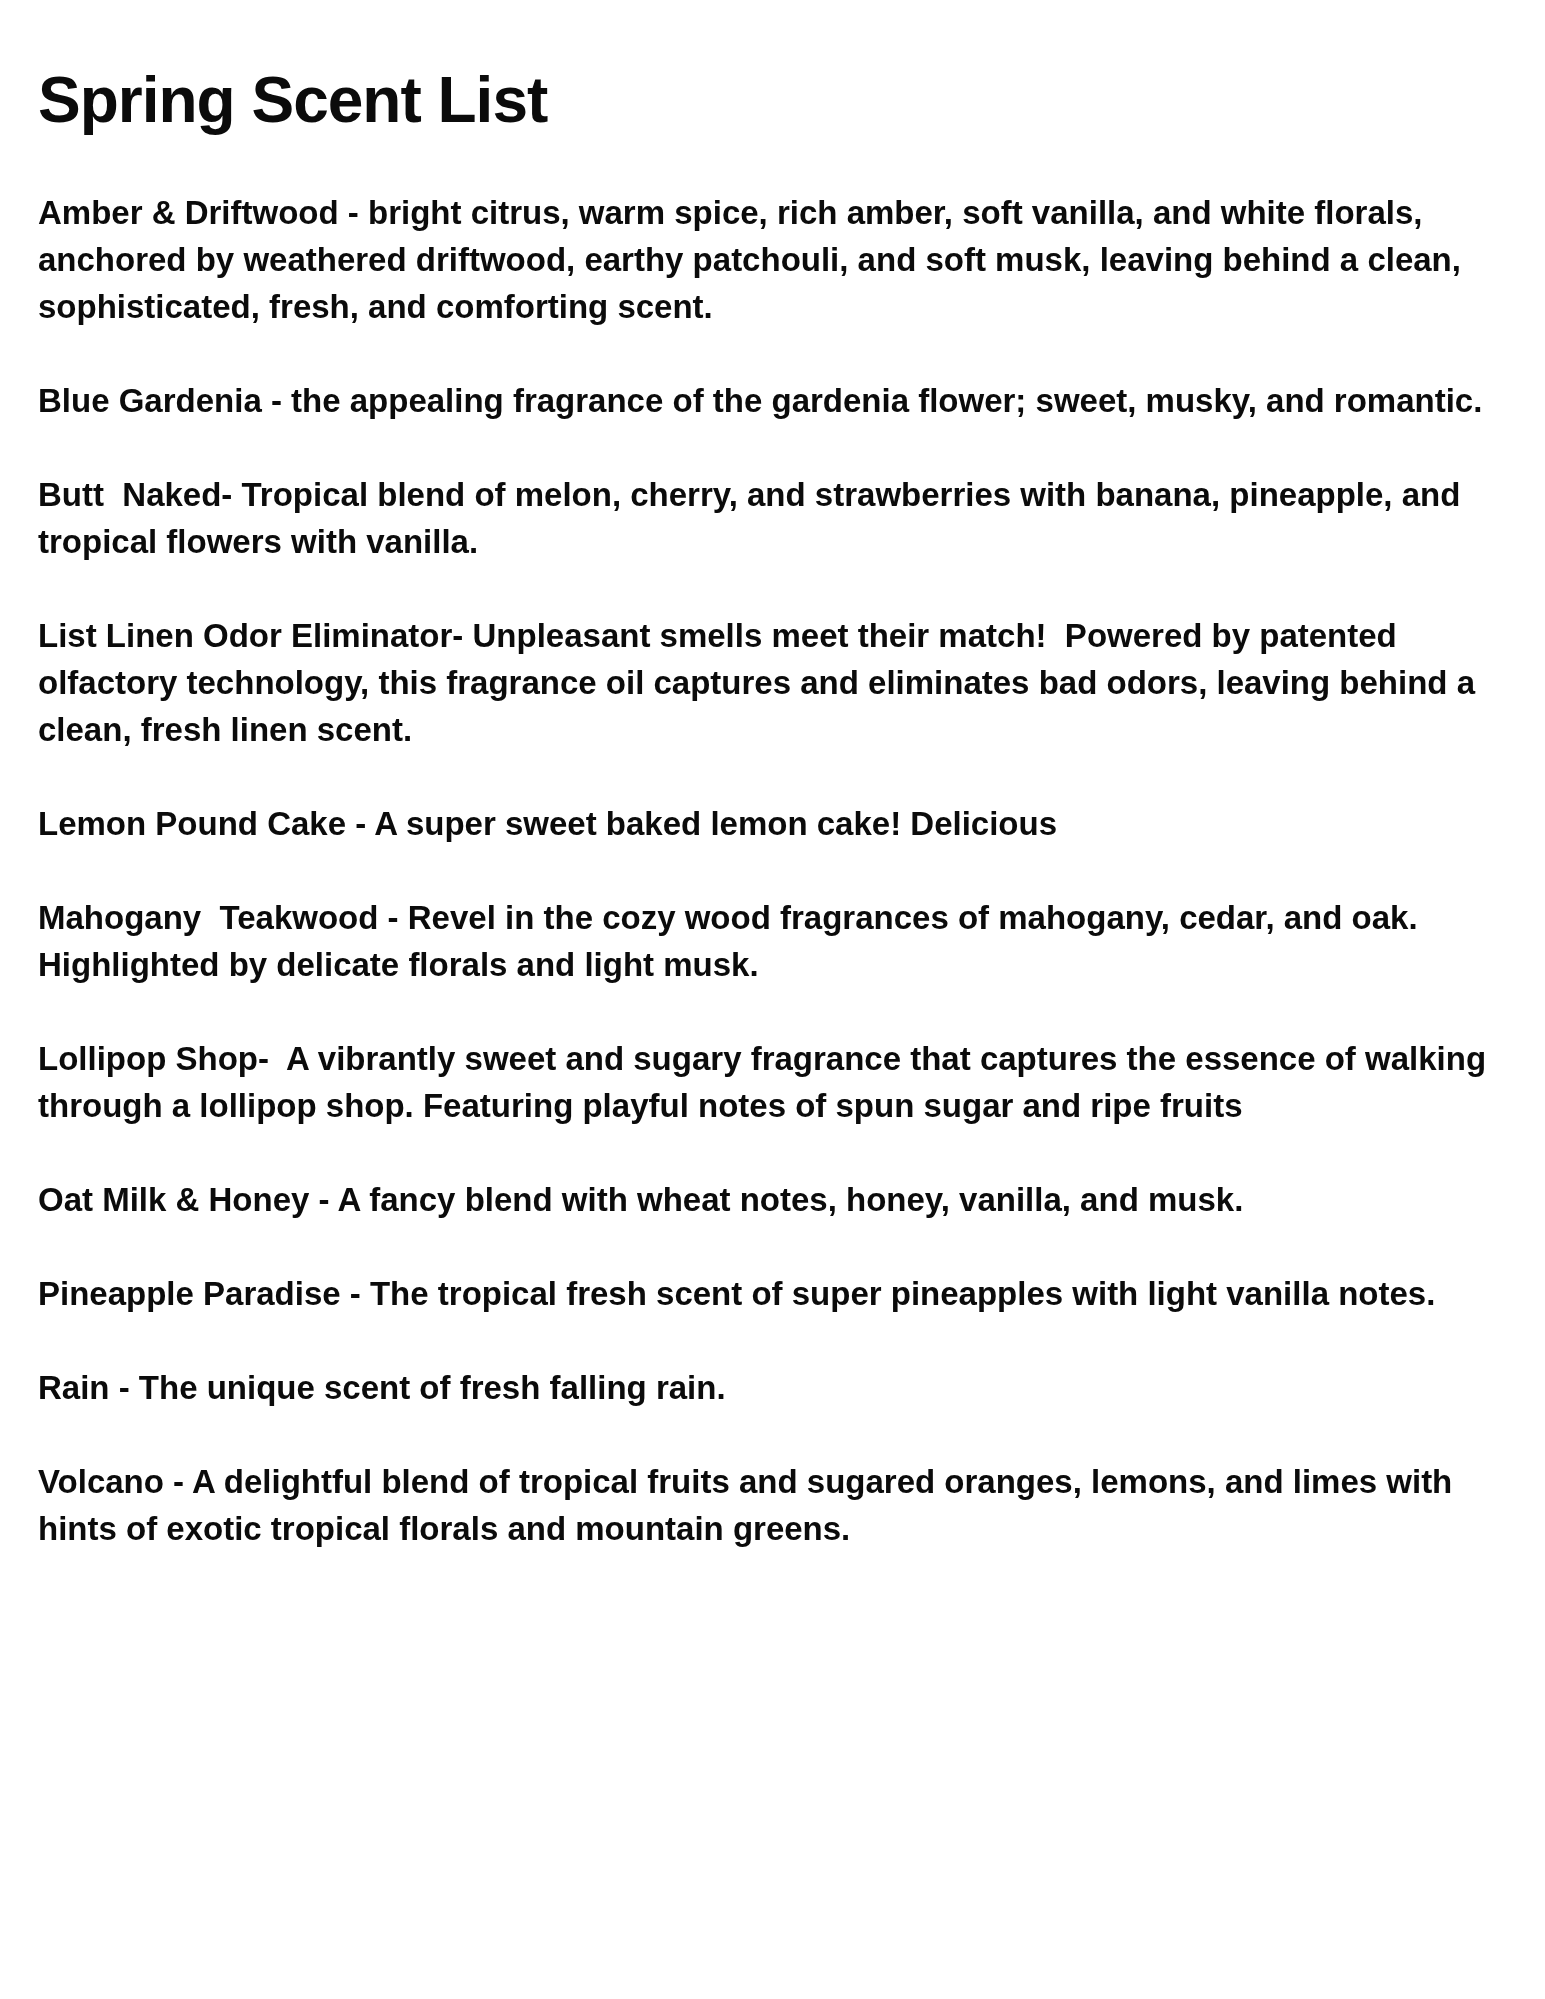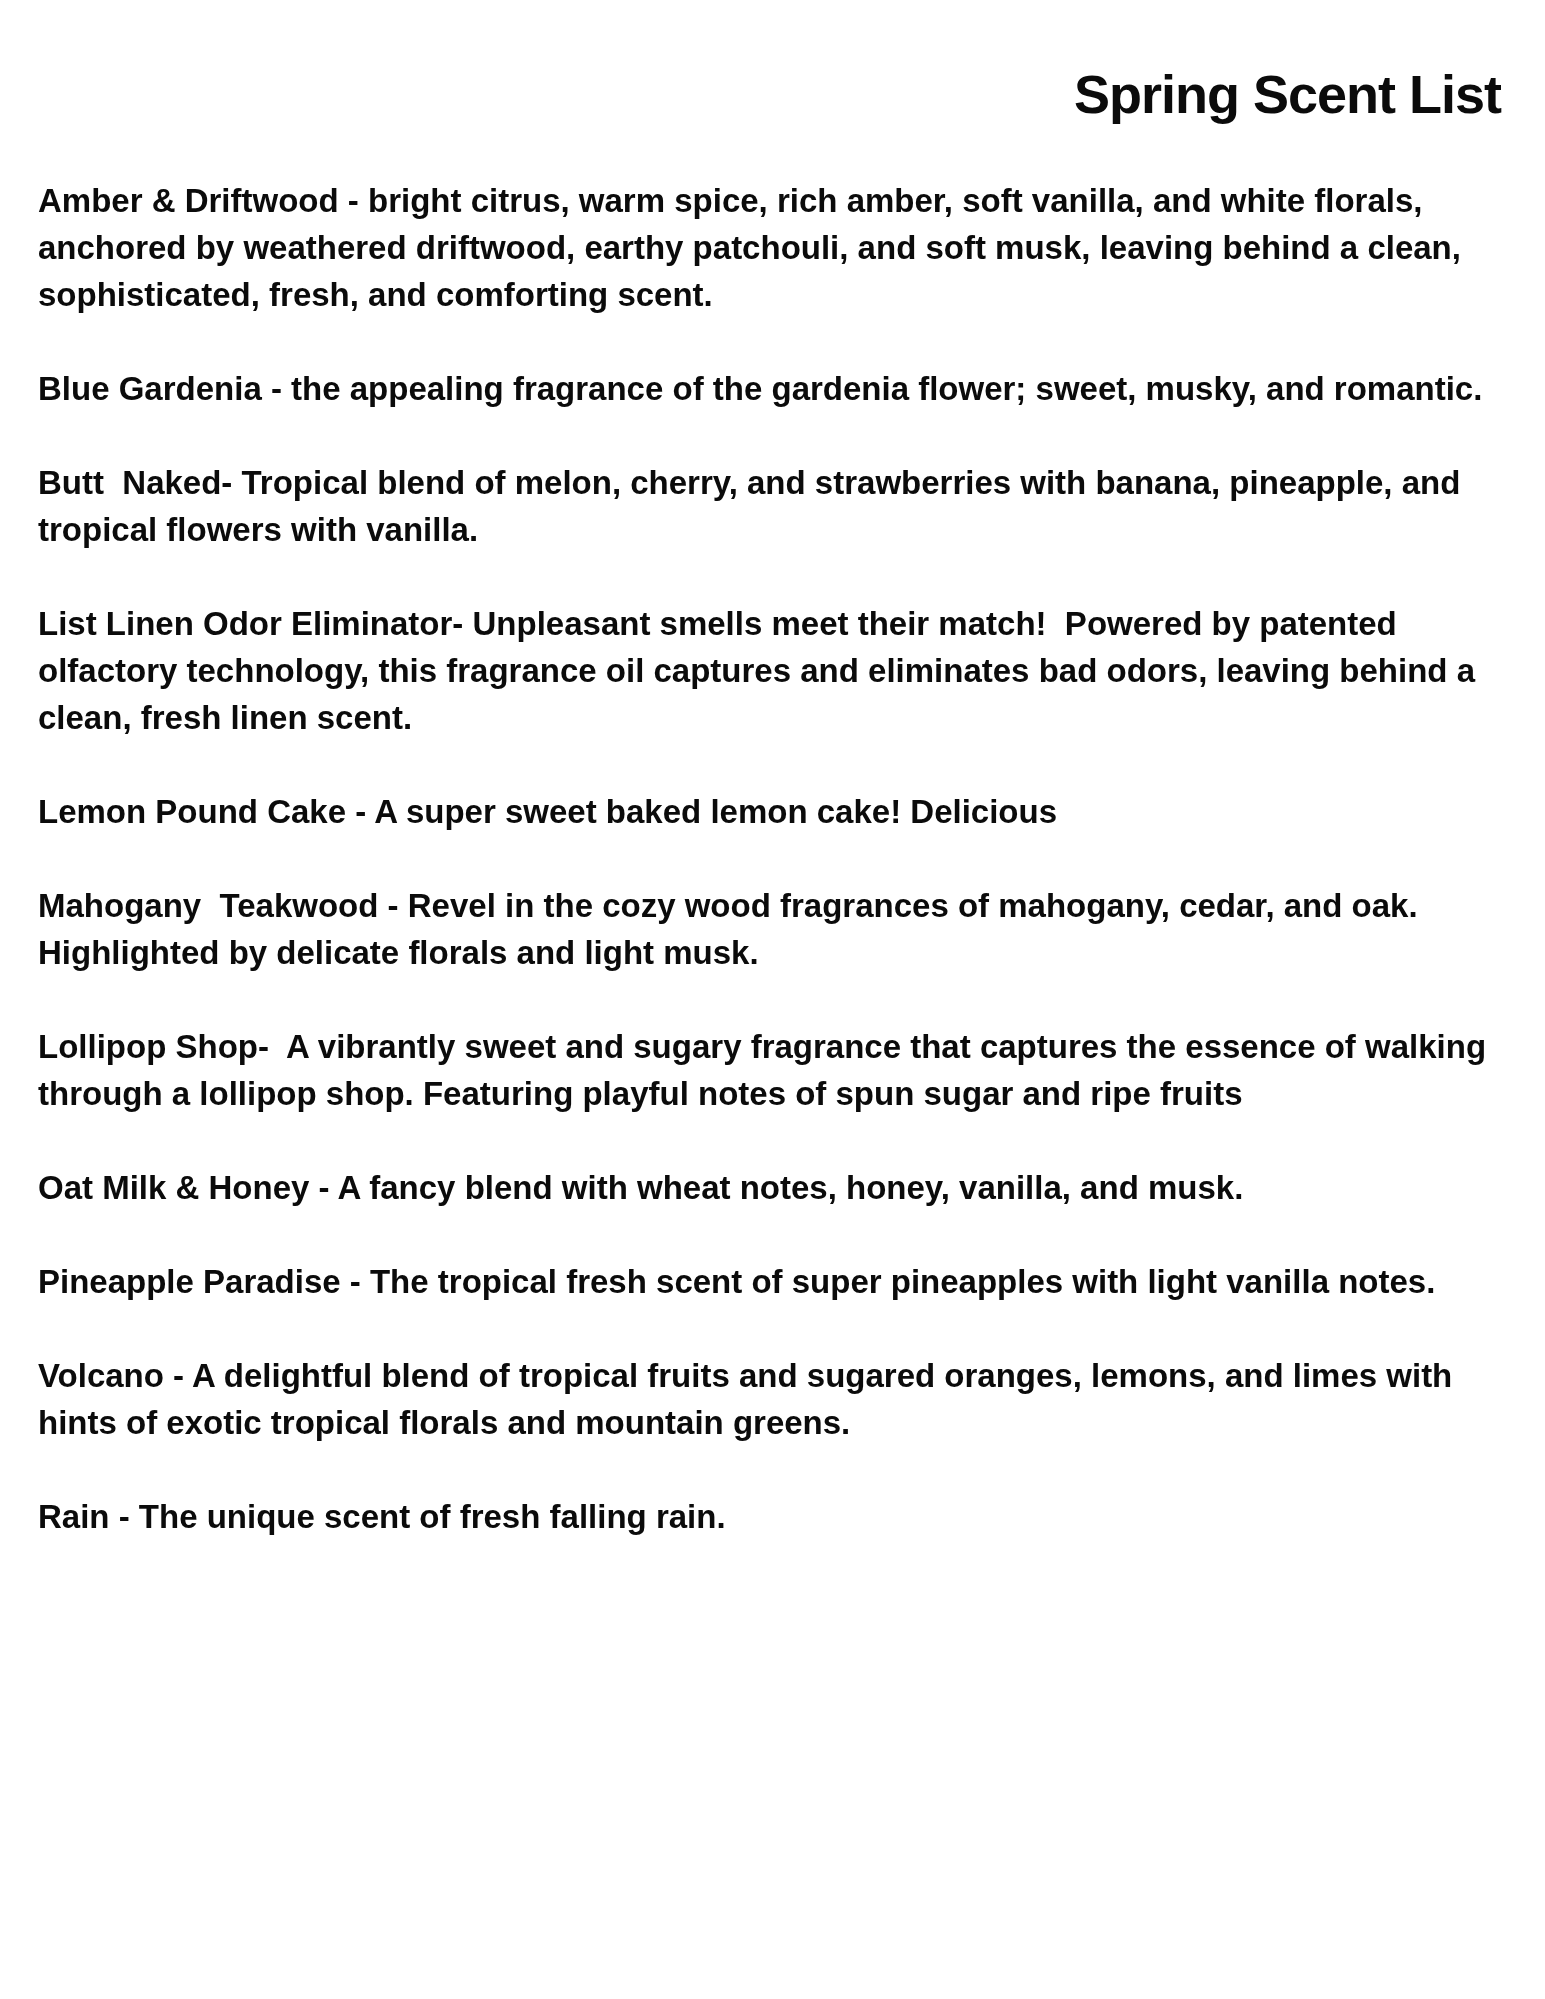--- a/index.html
+++ b/index.html
@@ -18,10 +18,10 @@
     background: #ffffff;
   }
   .doc-title {
-    font-size: 54px;
+    font-size: 64px;
     font-weight: 700;
     letter-spacing: -1px;
-    text-align: right;
+    text-align: left;
     line-height: 1.2;
     margin-top: 22px;
     margin-bottom: 50px;

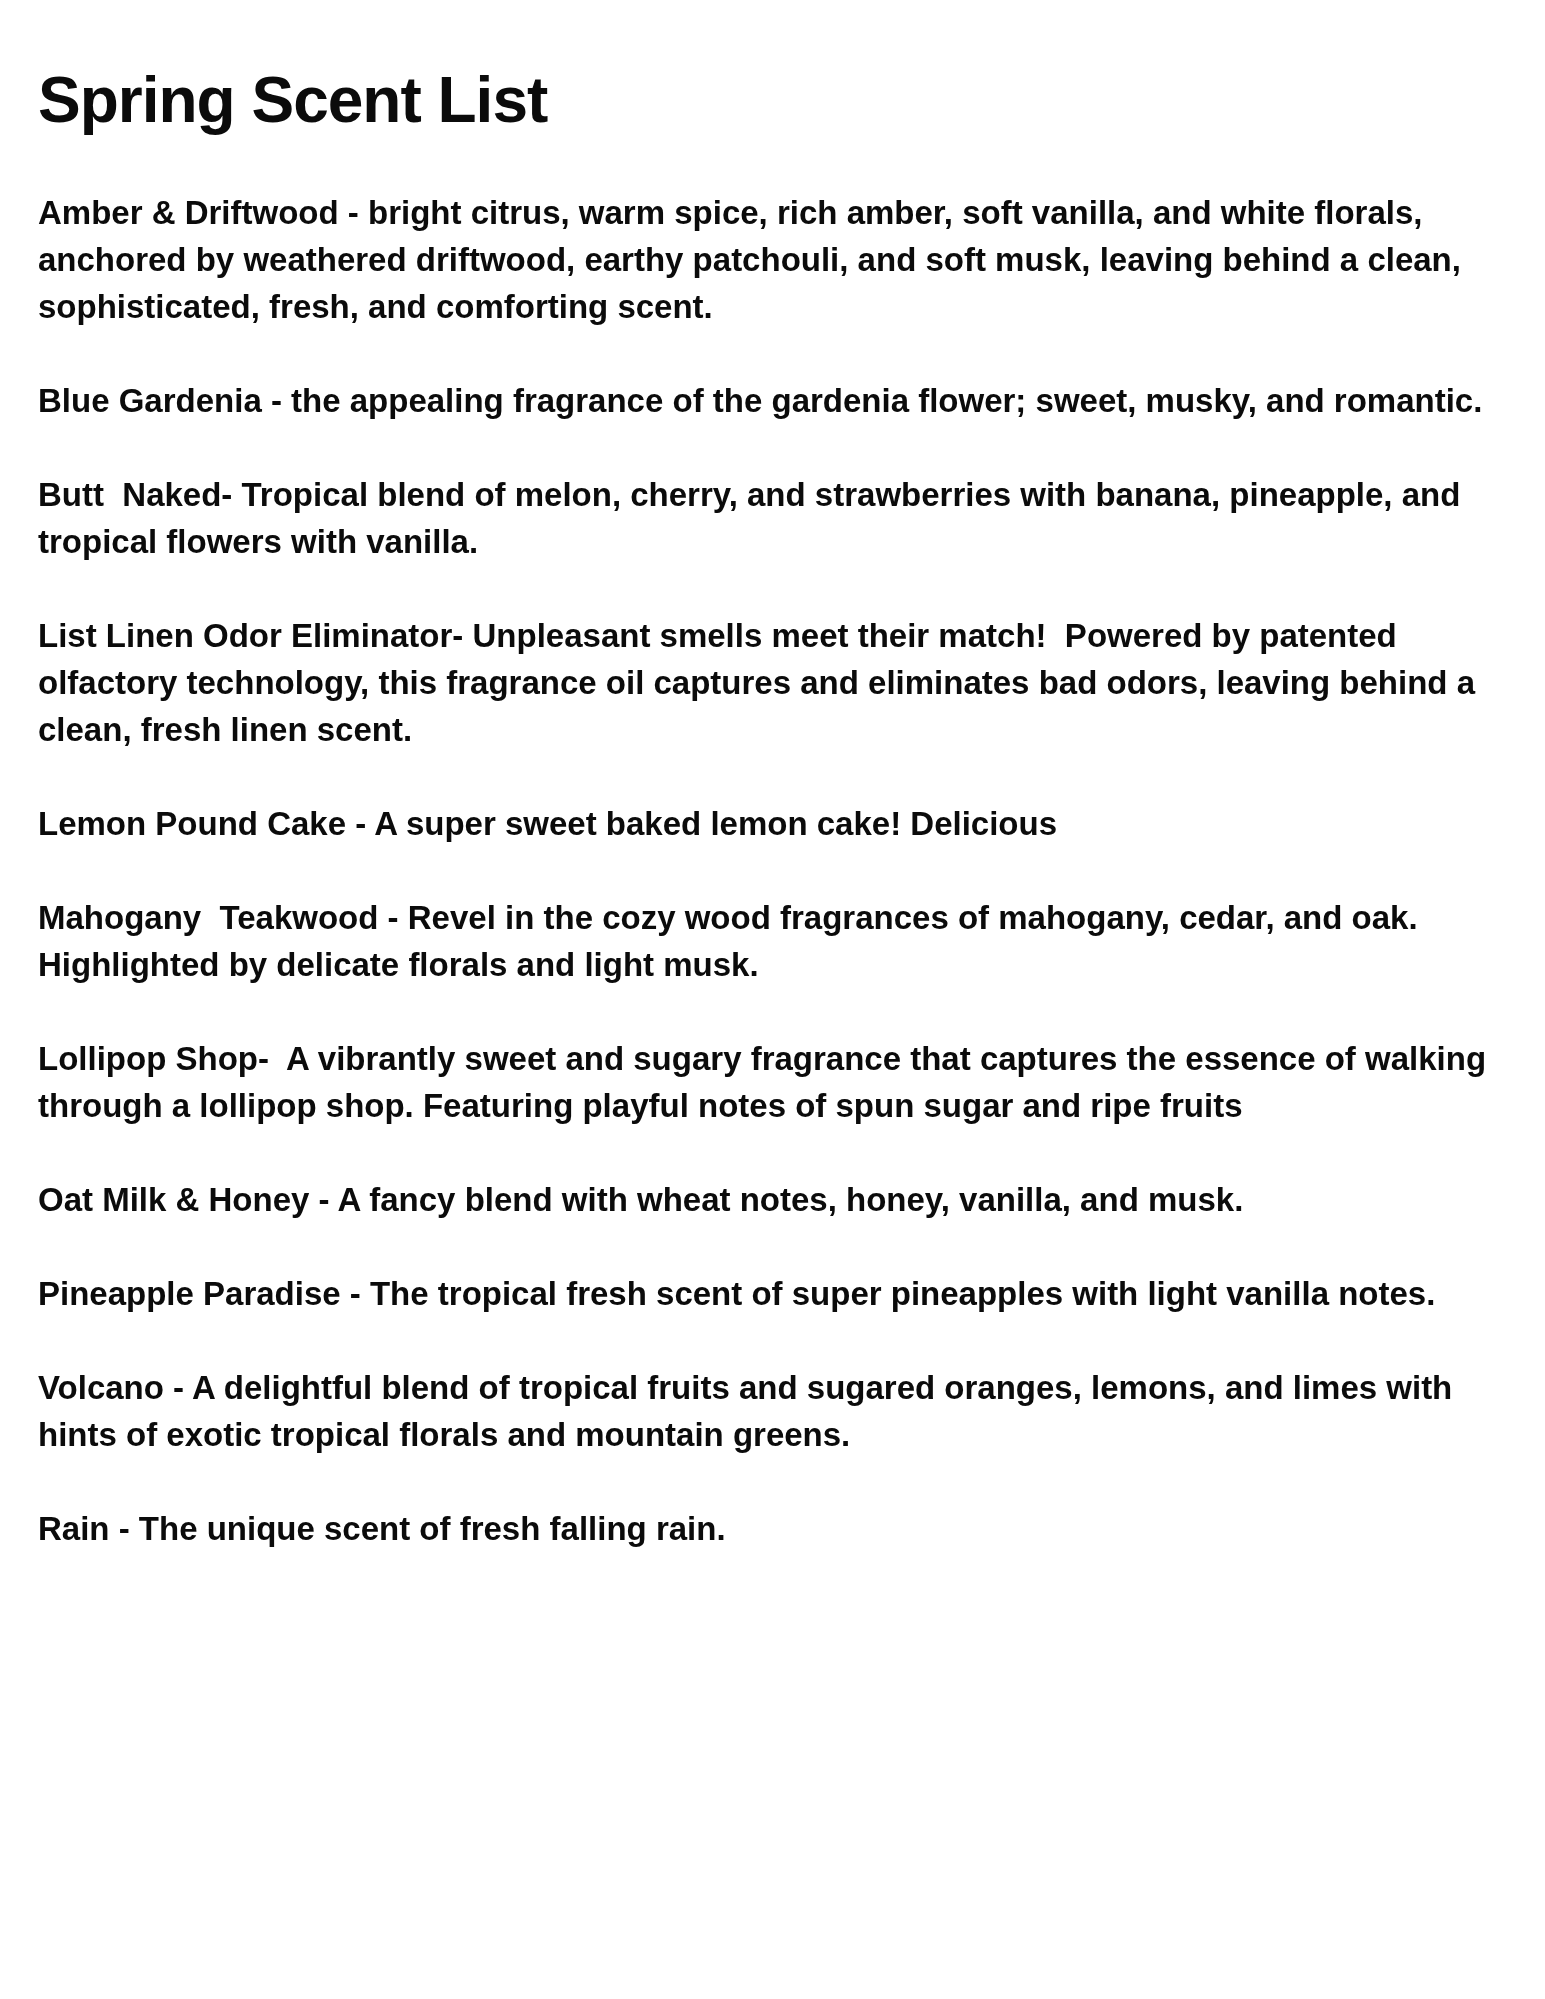--- a/index.html
+++ b/index.html
@@ -60,8 +60,8 @@
       <p class="scent"><span class="scent-name">Lollipop Shop</span><span>-  A vibrantly sweet and sugary fragrance that captures the essence of walking through a lollipop shop. Featuring playful notes of spun sugar and ripe fruits</span></p>
       <p class="scent"><span class="scent-name">Oat Milk &amp; Honey</span><span> - A fancy blend with wheat notes, honey, vanilla, and musk.</span></p>
       <p class="scent"><span class="scent-name">Pineapple Paradise</span><span> - The tropical fresh scent of super pineapples with light vanilla notes.</span></p>
+      <p class="scent"><span class="scent-name">Rain</span><span> - The unique scent of fresh falling rain.</span></p>
       <p class="scent"><span class="scent-name">Volcano</span><span> - A delightful blend of tropical fruits and sugared oranges, lemons, and limes with hints of exotic tropical florals and mountain greens.</span></p>
-      <p class="scent"><span class="scent-name">Rain</span><span> - The unique scent of fresh falling rain.</span></p>
     </div>
 </div>
 

